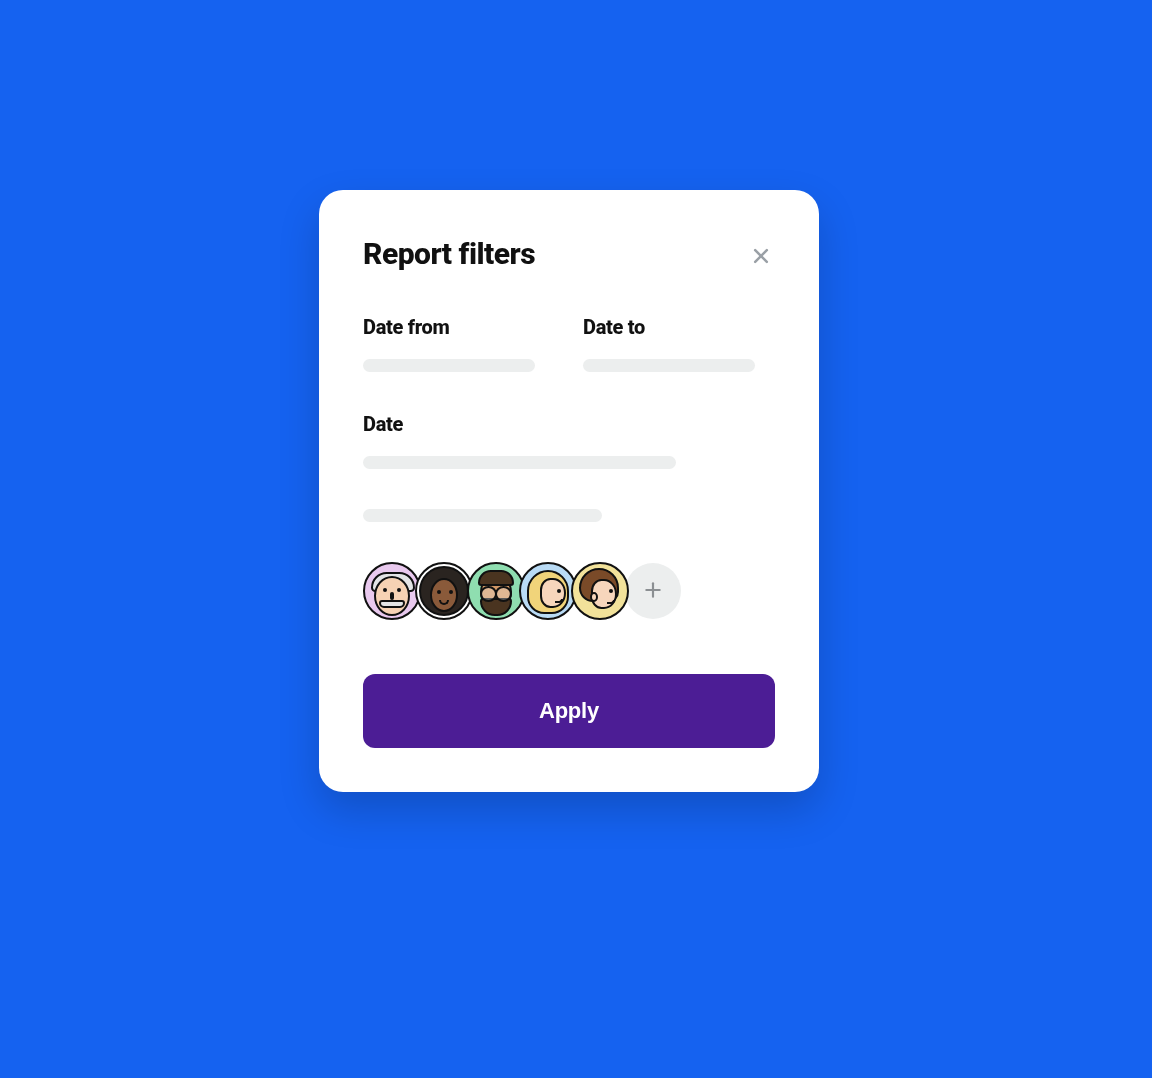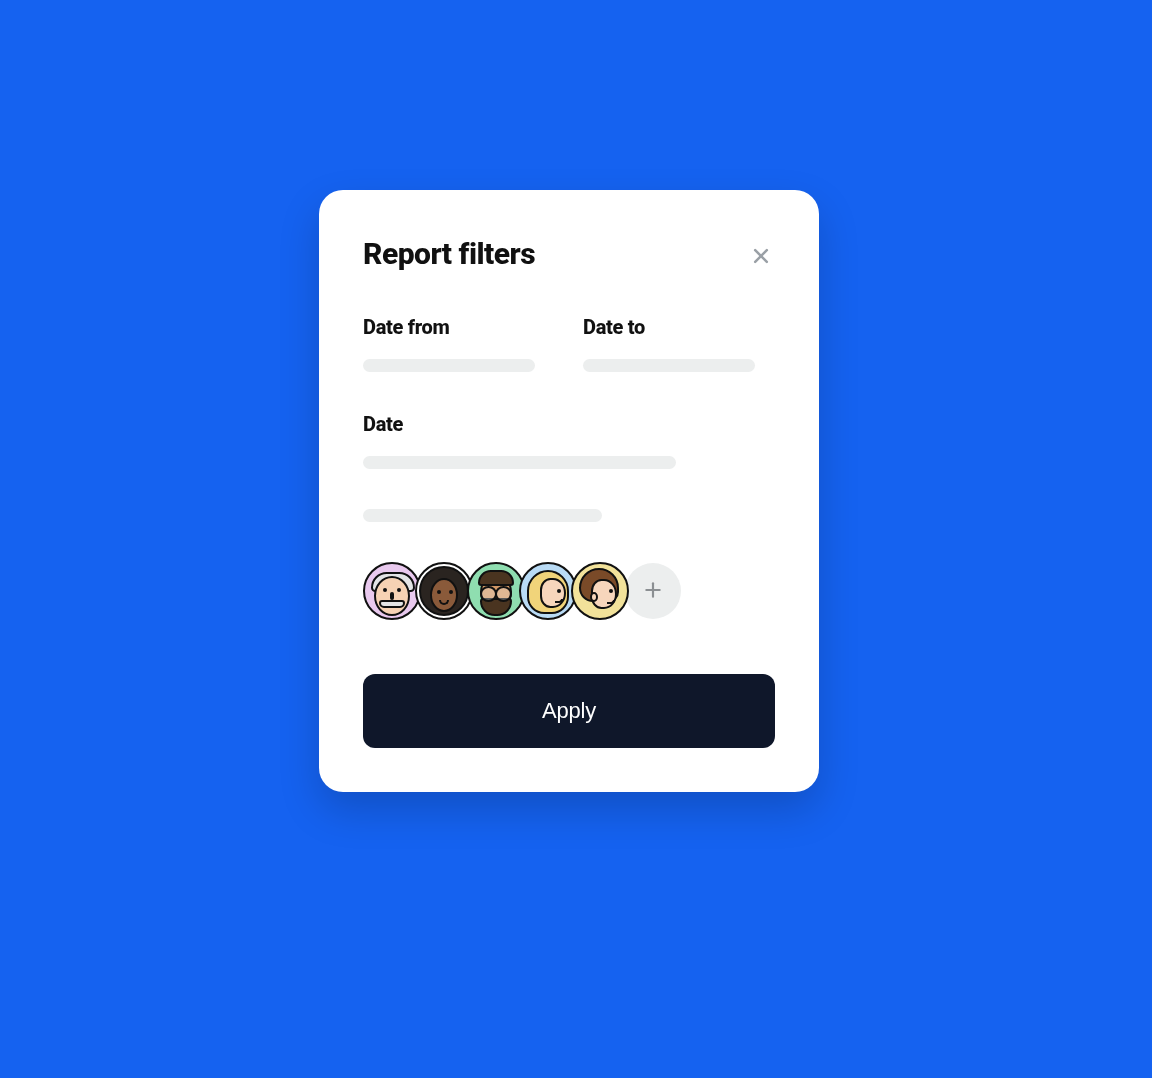--- a/index.html
+++ b/index.html
@@ -103,12 +103,12 @@
   .apply-btn {
     width: 100%;
     height: 74px;
-    background: #0f172a;
+    background: #4c1d95;
     border: none;
     border-radius: 12px;
     color: #ffffff;
     font-size: 22px;
-    font-weight: 400;
+    font-weight: 700;
     letter-spacing: -0.2px;
     cursor: pointer;
     margin-top: 14px;

